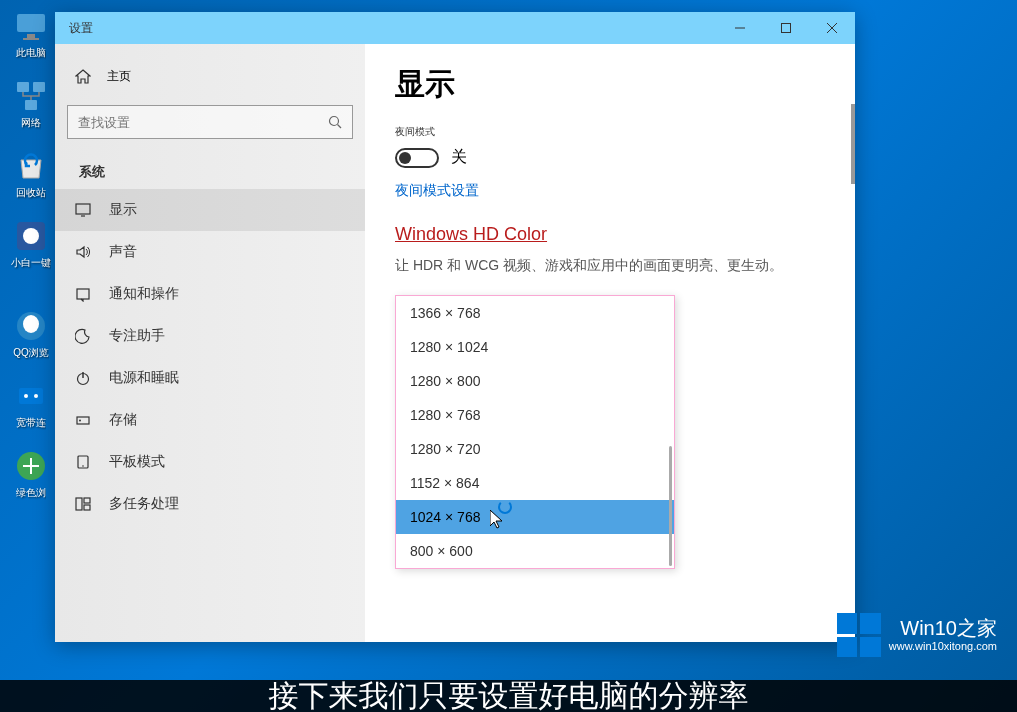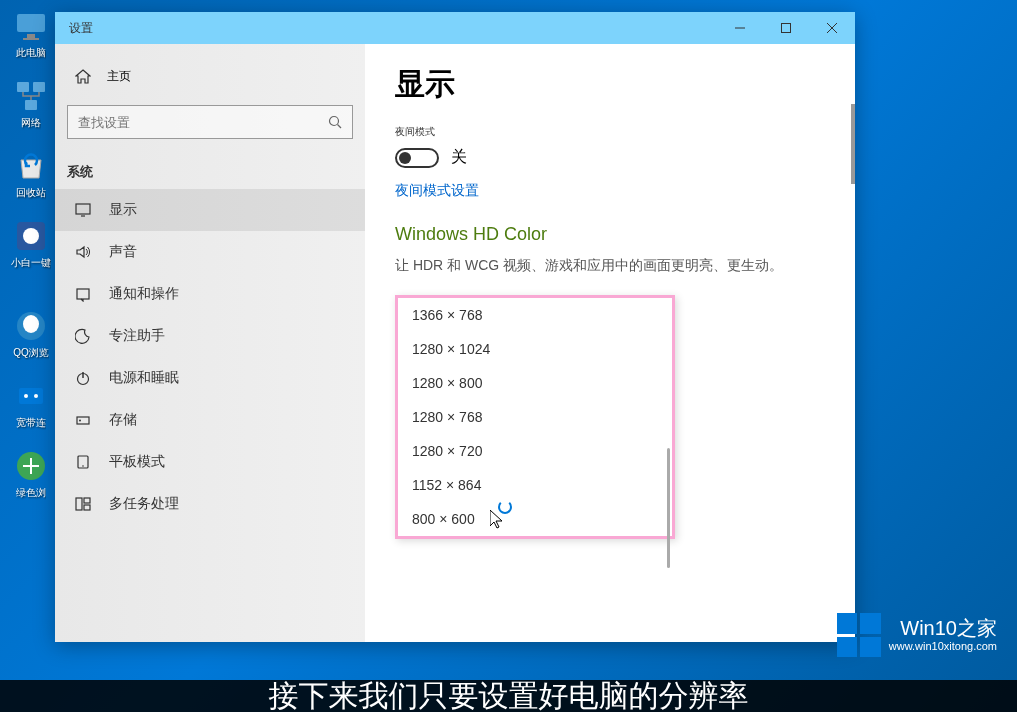--- a/index.html
+++ b/index.html
@@ -26,7 +26,7 @@
     .home-row svg { margin-right: 16px; }
     .search-box { margin: 10px 12px 16px 12px; height: 34px; border: 1px solid #999; background: rgba(255,255,255,0.5); display: flex; align-items: center; padding: 16px 10px; }
     .search-box input { flex: 1; border: none; background: transparent; font-size: 13px; outline: none; color: #666; }
-    .category-label { padding: 8px 12px; font-size: 13px; font-weight: 600; color: #333; }
+    .category-label { padding: 8px 24px; font-size: 13px; font-weight: 600; color: #333; }
     .sidebar-item { display: flex; align-items: center; padding: 12px 20px; cursor: pointer; font-size: 14px; color: #333; }
     .sidebar-item svg { margin-right: 18px; flex-shrink: 0; }
     .sidebar-item.active { background: rgba(0,0,0,0.08); }

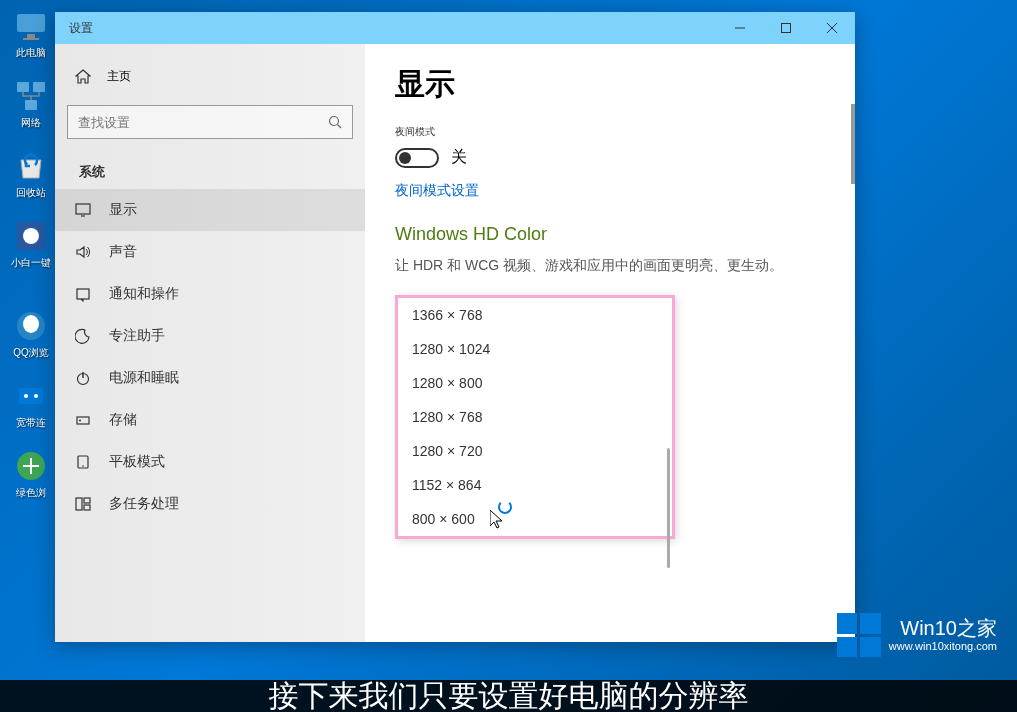--- a/index.html
+++ b/index.html
@@ -34,7 +34,7 @@
     .content { flex: 1; padding: 20px 30px; overflow-y: auto; position: relative; background: white; }
     .content h1 { font-size: 30px; font-weight: 600; margin-bottom: 20px; }
     .content h2 { font-size: 20px; font-weight: 400; margin-bottom: 16px; color: #333; }
-    .content h3 { font-size: 18px; font-weight: 400; margin-bottom: 12px; margin-top: 24px; color: #4d7c0f; }
+    .content h3 { font-size: 18px; font-weight: 400; margin-bottom: 12px; margin-top: 24px; color: #b91c1c; text-decoration: underline; }
     .setting-label { font-size: 10px; margin-bottom: 8px; color: #333; }
     .toggle-row { display: flex; align-items: center; gap: 12px; margin-bottom: 14px; }
     .toggle { width: 44px; height: 20px; border: 2px solid #333; border-radius: 10px; position: relative; cursor: pointer; }

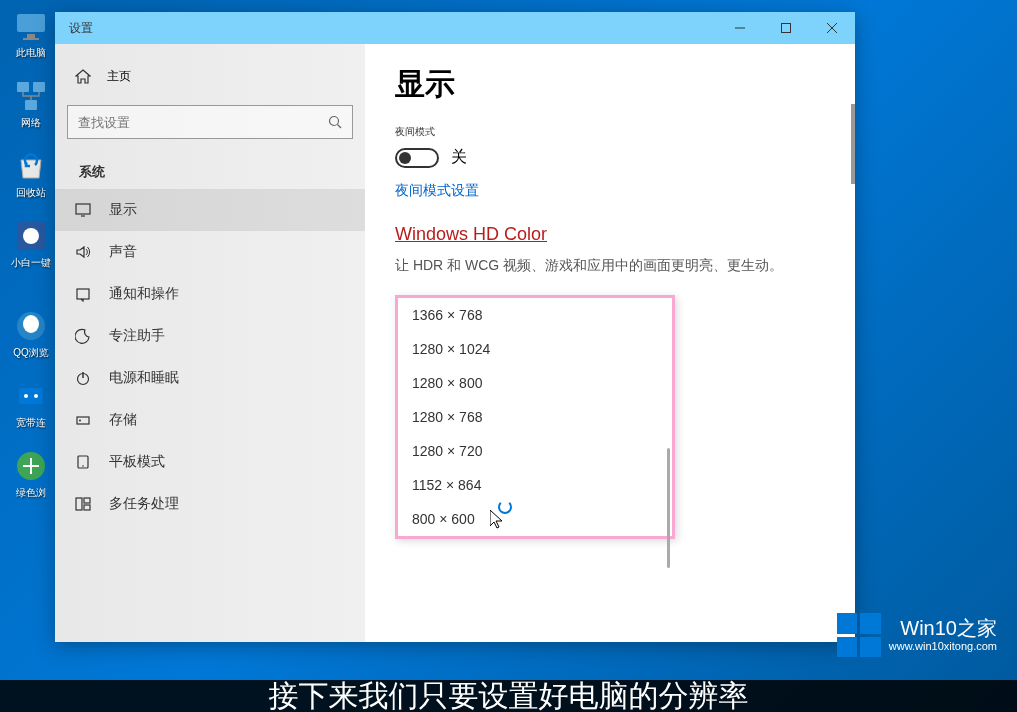--- a/index.html
+++ b/index.html
@@ -42,7 +42,7 @@
     .link { color: #0066cc; font-size: 14px; cursor: pointer; }
     .desc-text { font-size: 14px; color: #555; margin-bottom: 20px; }
     
-    .dropdown-open { position: relative; width: 280px; border: 3px solid #f9a8d4; background: white; box-shadow: 2px 2px 8px rgba(0,0,0,0.15); }
+    .dropdown-open { position: relative; width: 280px; border: 1px solid #f9a8d4; background: white; box-shadow: 2px 2px 8px rgba(0,0,0,0.15); }
     .dropdown-scroll { position: absolute; right: 2px; top: 150px; width: 3px; height: 120px; background: #aaa; border-radius: 2px; }
     .dropdown-option { padding: 9px 14px; font-size: 14px; cursor: pointer; color: #333; }
     .dropdown-option.selected { background: #4fa3e3; color: #000; }

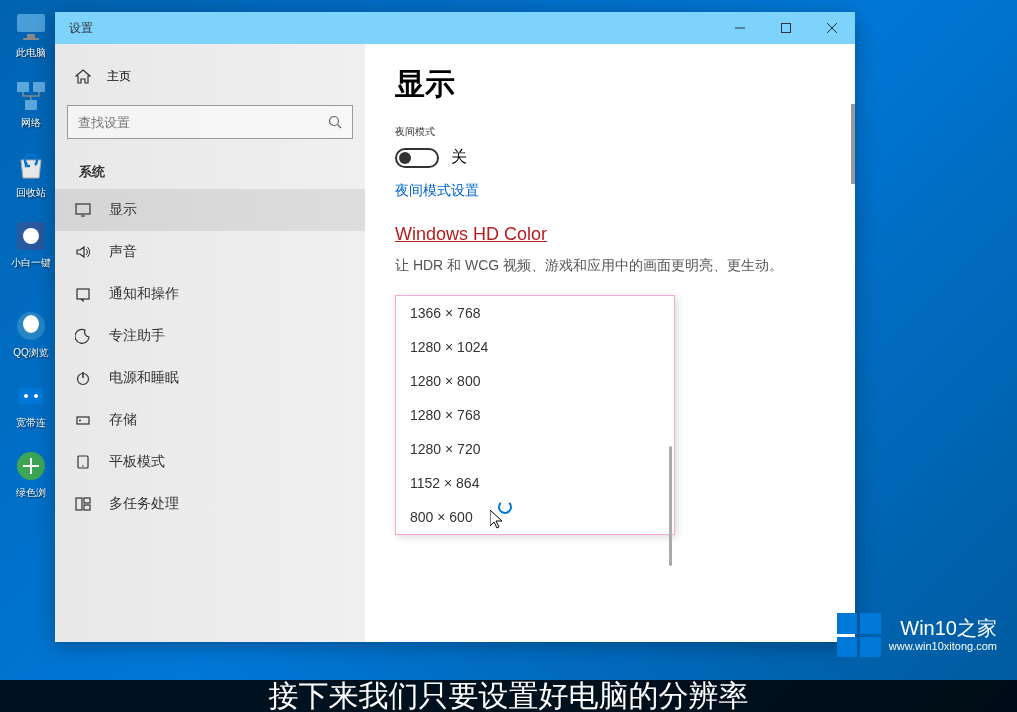--- a/index.html
+++ b/index.html
@@ -258,6 +258,7 @@
           <div class="dropdown-option">1280 × 768</div>
           <div class="dropdown-option">1280 × 720</div>
           <div class="dropdown-option">1152 × 864</div>
+          <div class="dropdown-option selected">1024 × 768</div>
           <div class="dropdown-option">800 × 600</div>
         </div>
       </div>

